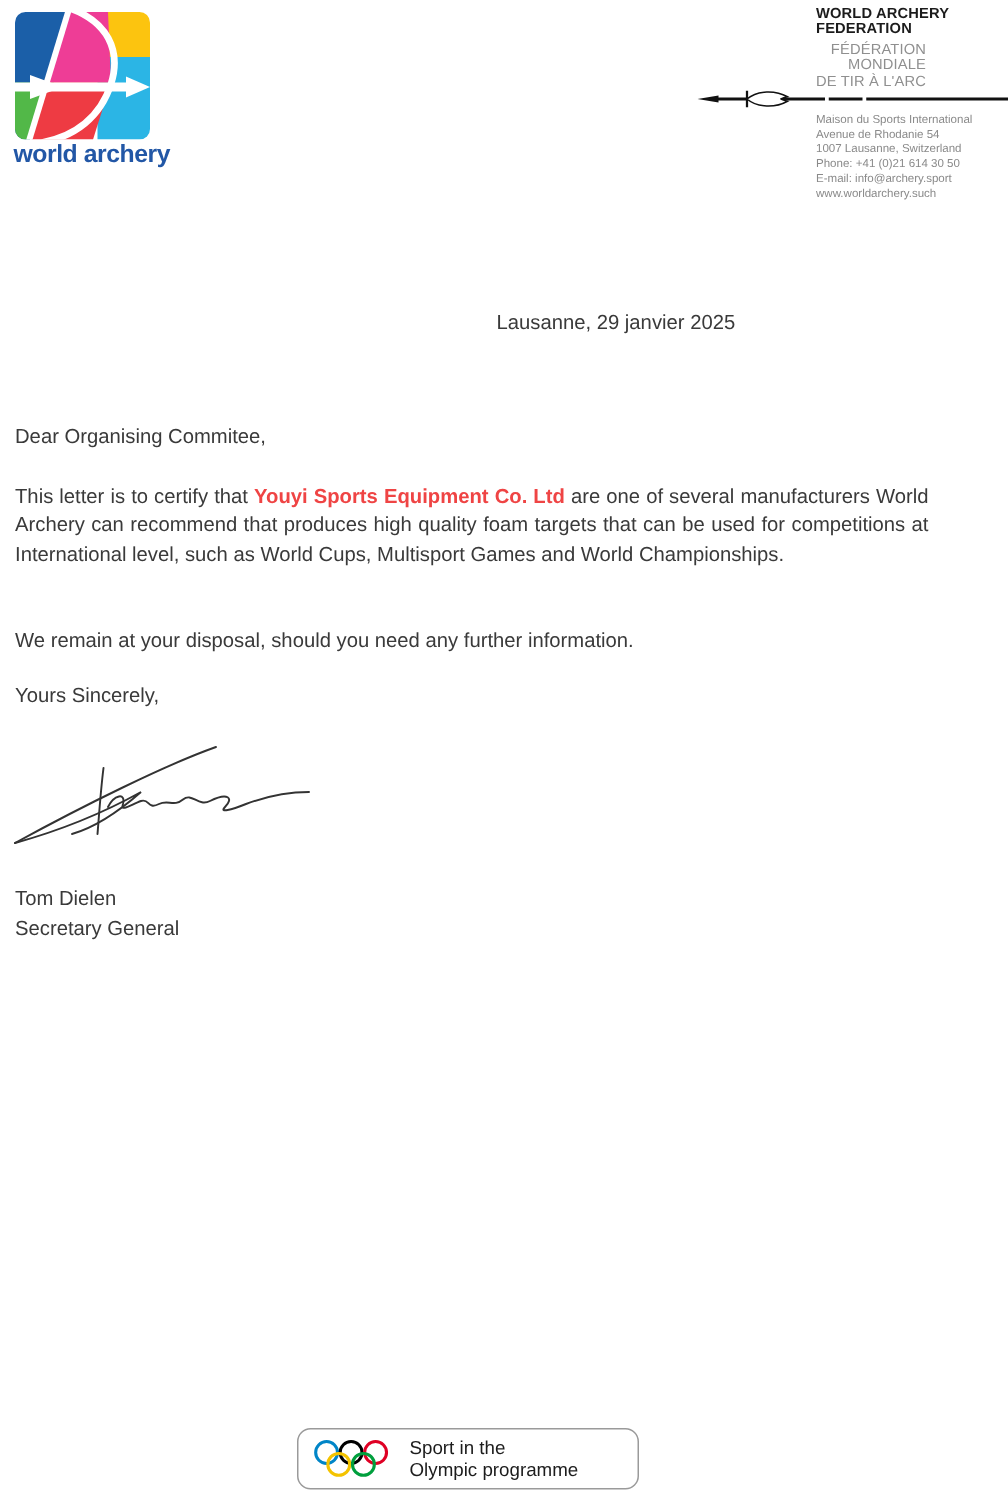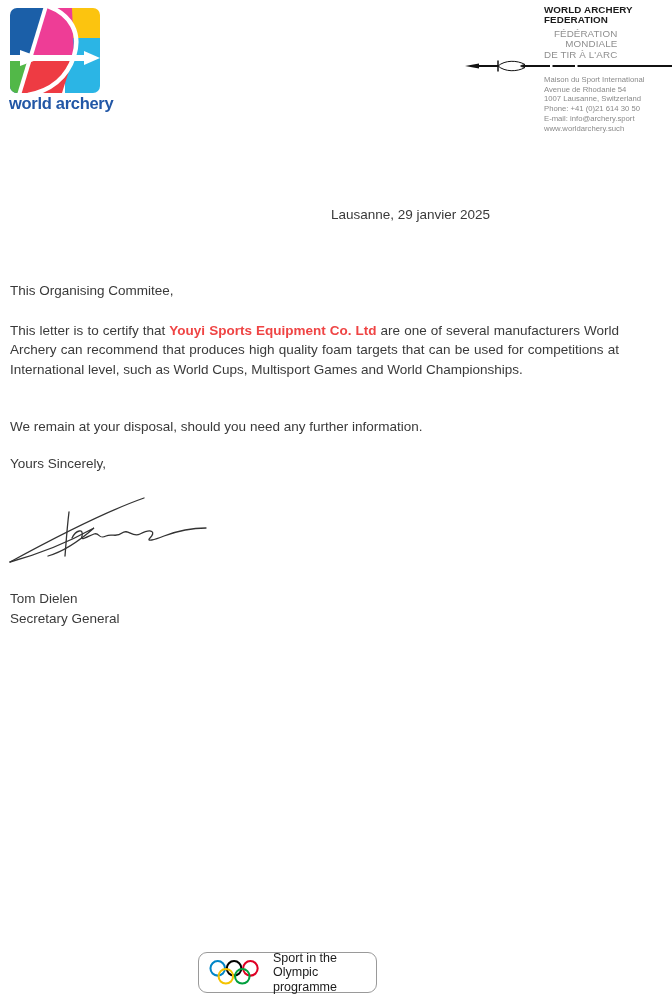--- a/index.html
+++ b/index.html
@@ -96,7 +96,7 @@
   </svg>
 
   <div class="address">
-    <div>Maison du Sport International</div>
+    <div>Maison du Sports International</div>
     <div>Avenue de Rhodanie 54</div>
     <div>1007 Lausanne, Switzerland</div>
     <div>Phone: +41 (0)21 614 30 50</div>

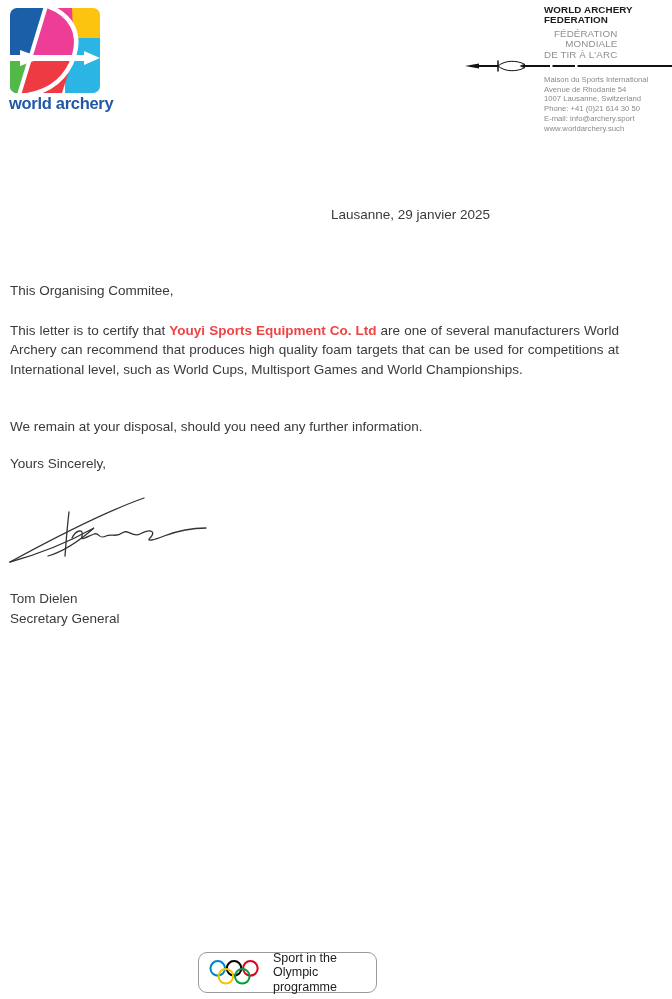--- a/index.html
+++ b/index.html
@@ -106,7 +106,7 @@
 
   <div class="dateline">Lausanne, 29 janvier 2025</div>
 
-  <div class="salutation">This Organising Commitee,</div>
+  <div class="salutation">Dear Organising Commitee,</div>
 
   <div class="para1"><span>This letter is to certify that </span><span class="bold">Youyi Sports Equipment Co. Ltd</span><span> are one of several manufacturers World Archery can recommend that produces high quality foam targets that can be used for competitions at International level, such as World Cups, Multisport Games and World Championships.</span></div>
 

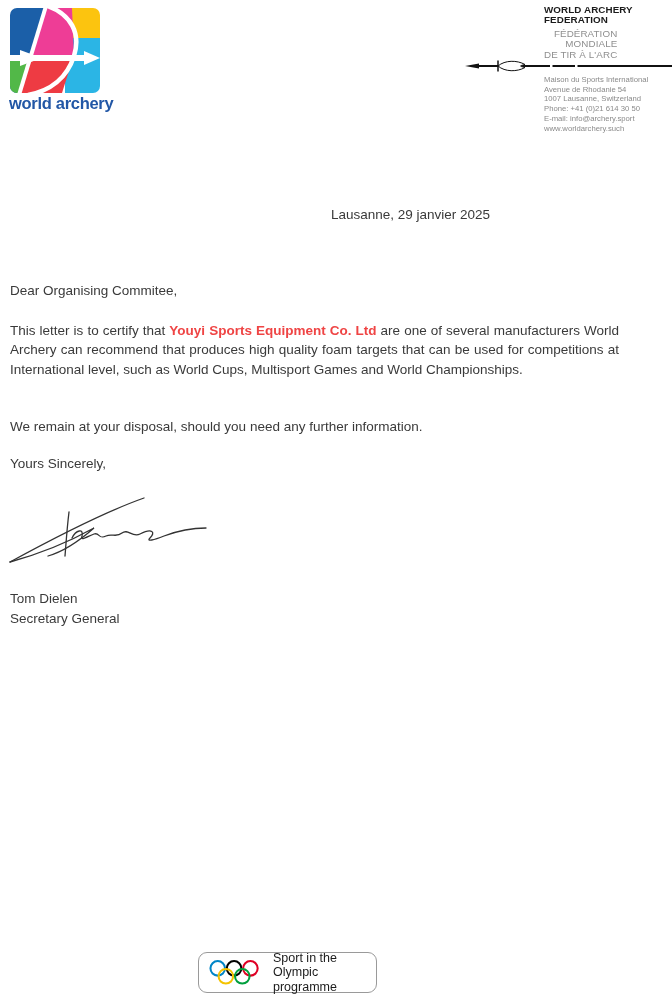--- a/index.html
+++ b/index.html
@@ -41,7 +41,7 @@
   .signer { position:absolute; left:10px; top:589px; font-size:13.5px; line-height:19.5px; }
   
   .badge {
-    position:absolute; left:198px; top:952px; width:179px; height:41px;
+    position:absolute; left:198px; top:952px; width:228px; height:41px;
     border:1px solid #9a9a9a; border-radius:9px; background:#fff;
     display:flex; align-items:center;
   }

